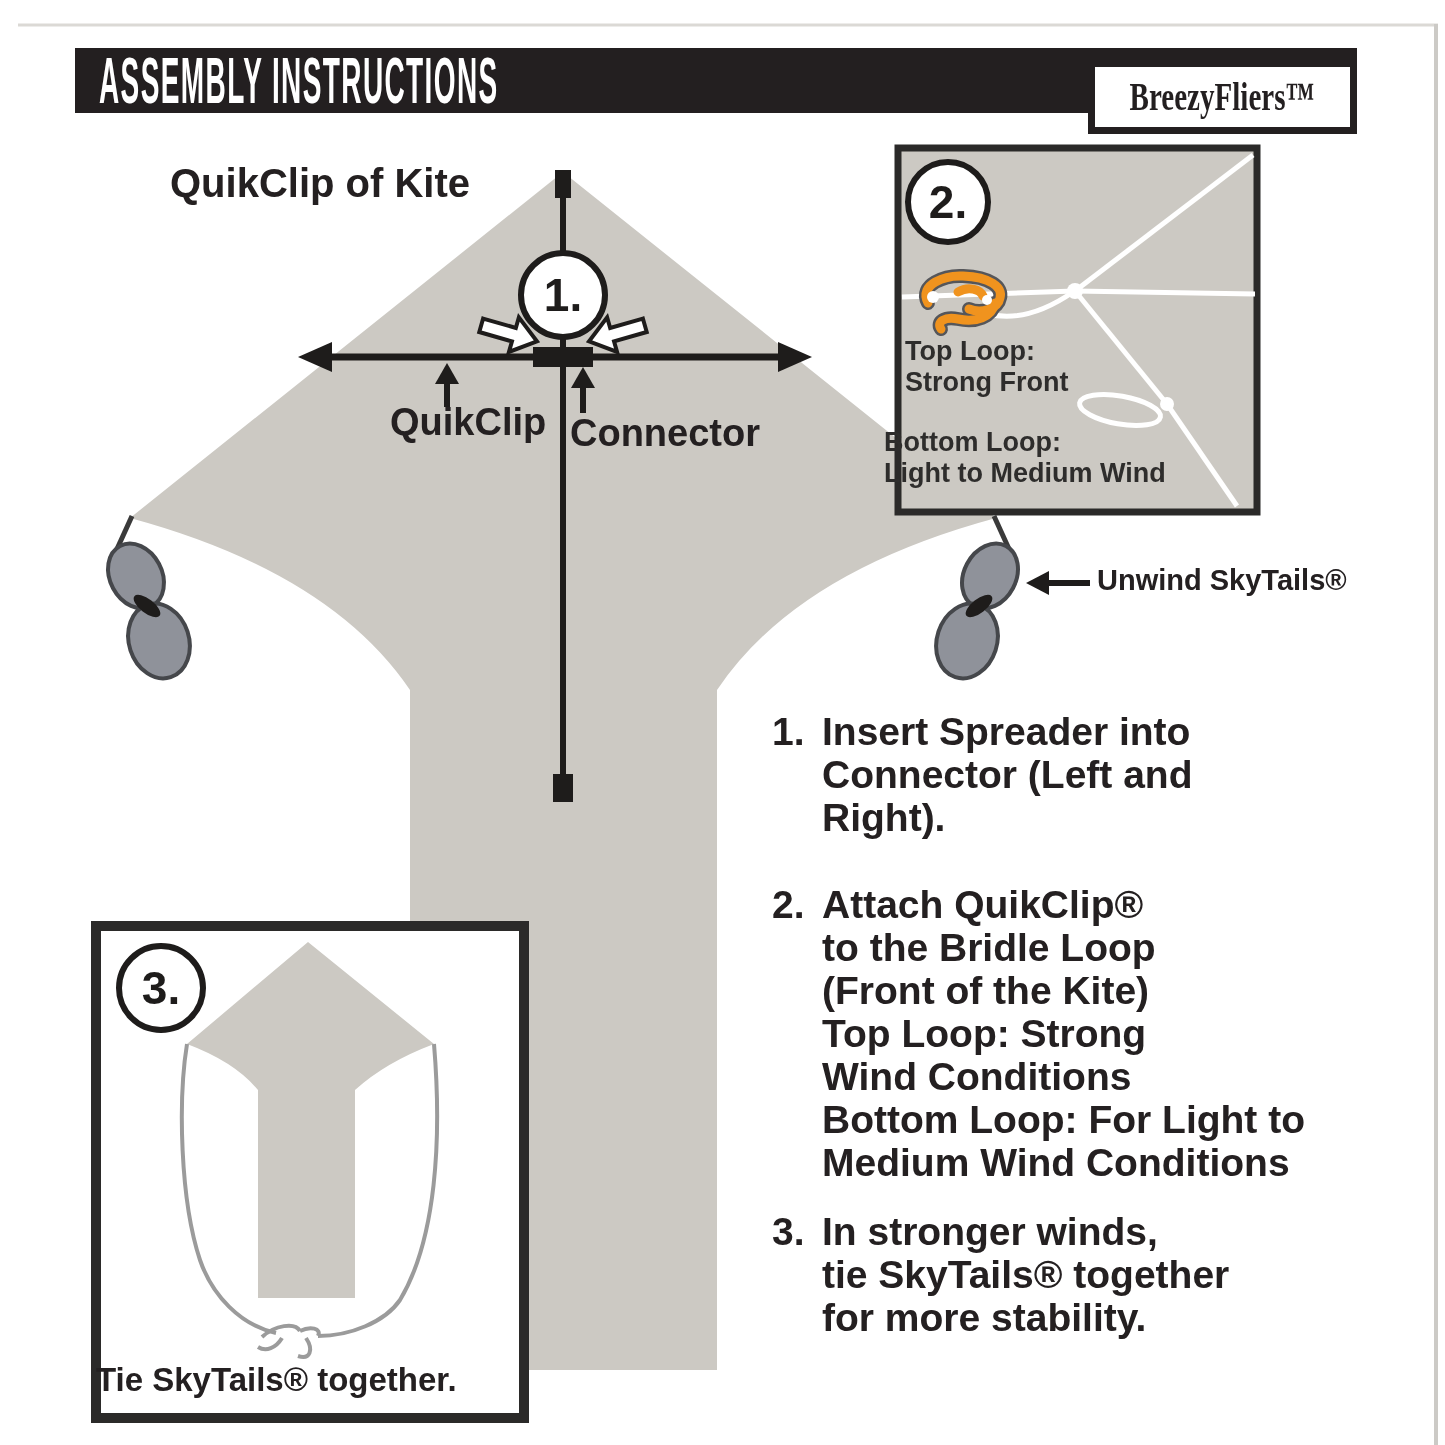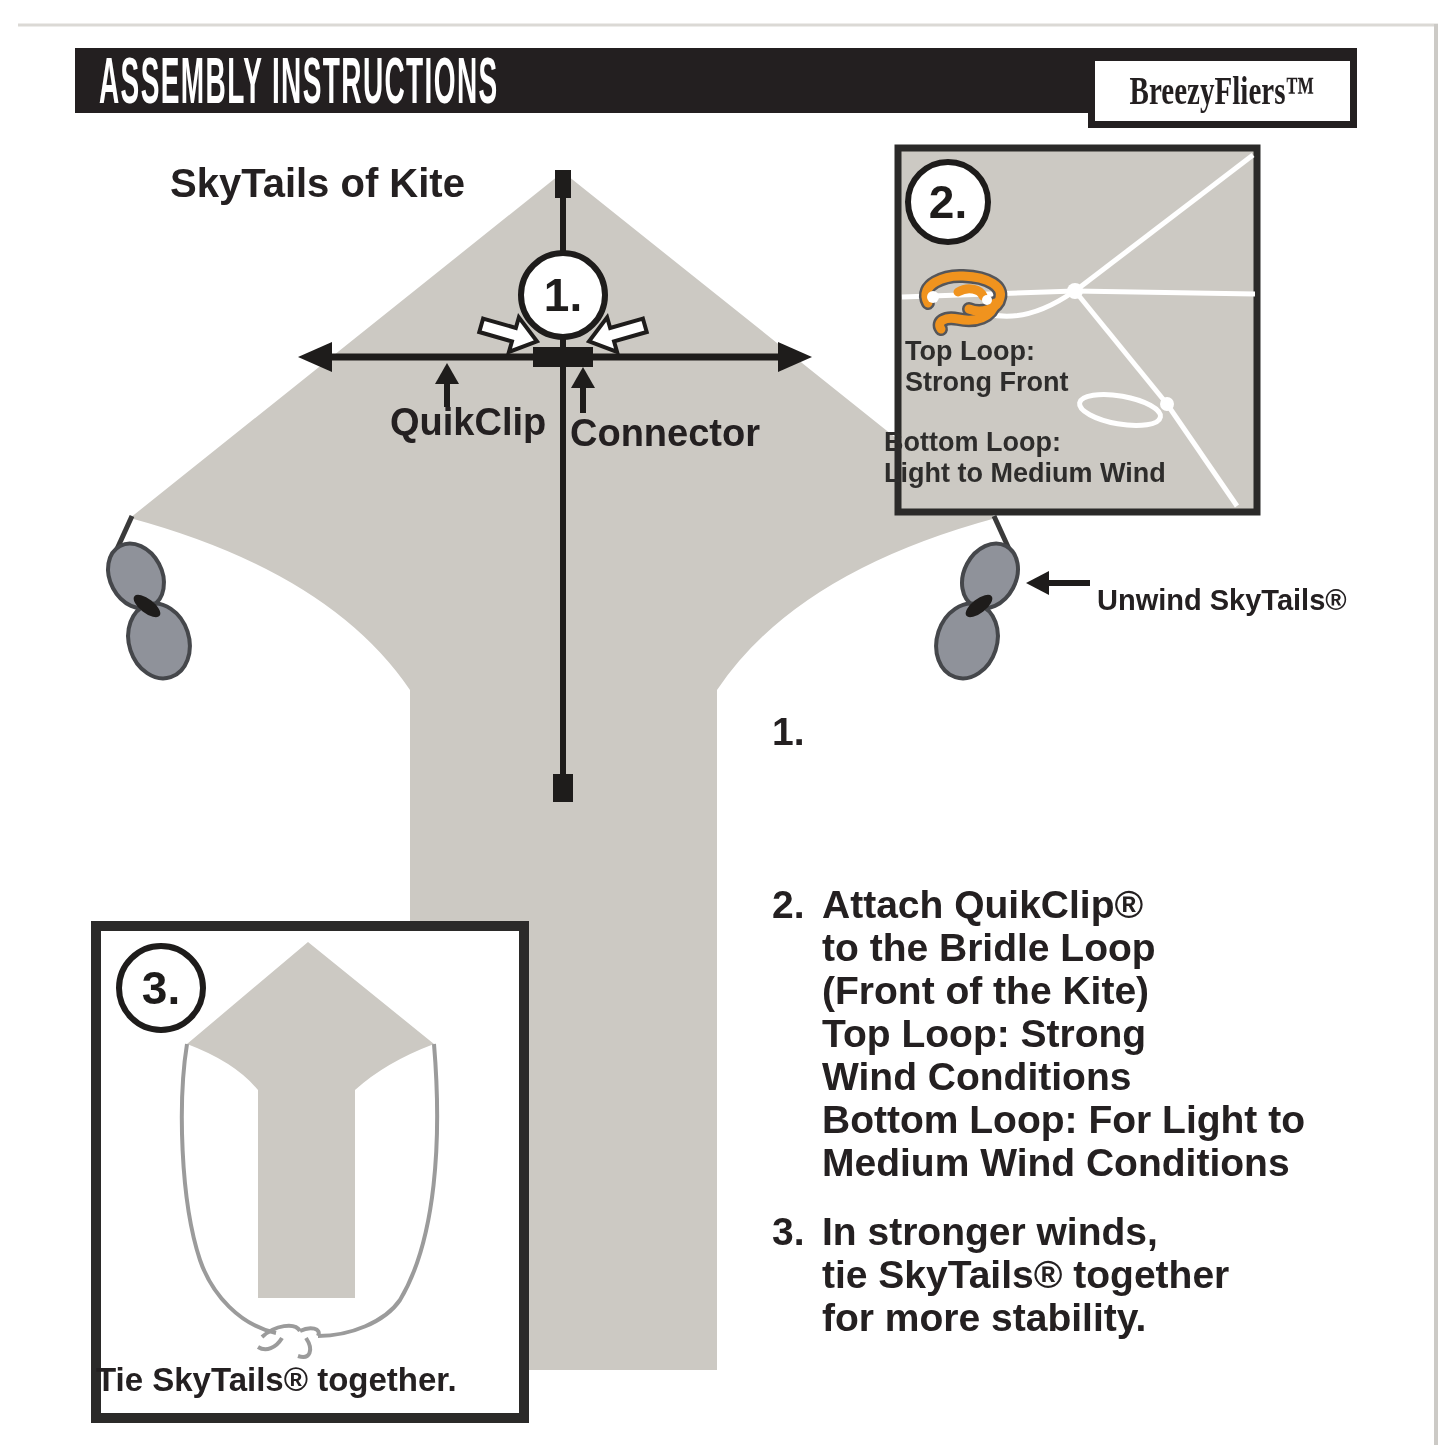--- a/index.html
+++ b/index.html
@@ -20,7 +20,7 @@
     white-space:nowrap;
   }
   .brandbox{
-    position:absolute;left:1088px;top:54px;width:269px;height:74px;
+    position:absolute;left:1088px;top:60px;width:269px;height:74px;
     background:#ffffff;border:7px solid #231F20;box-sizing:border-box;
     display:flex;align-items:center;justify-content:center;
   }

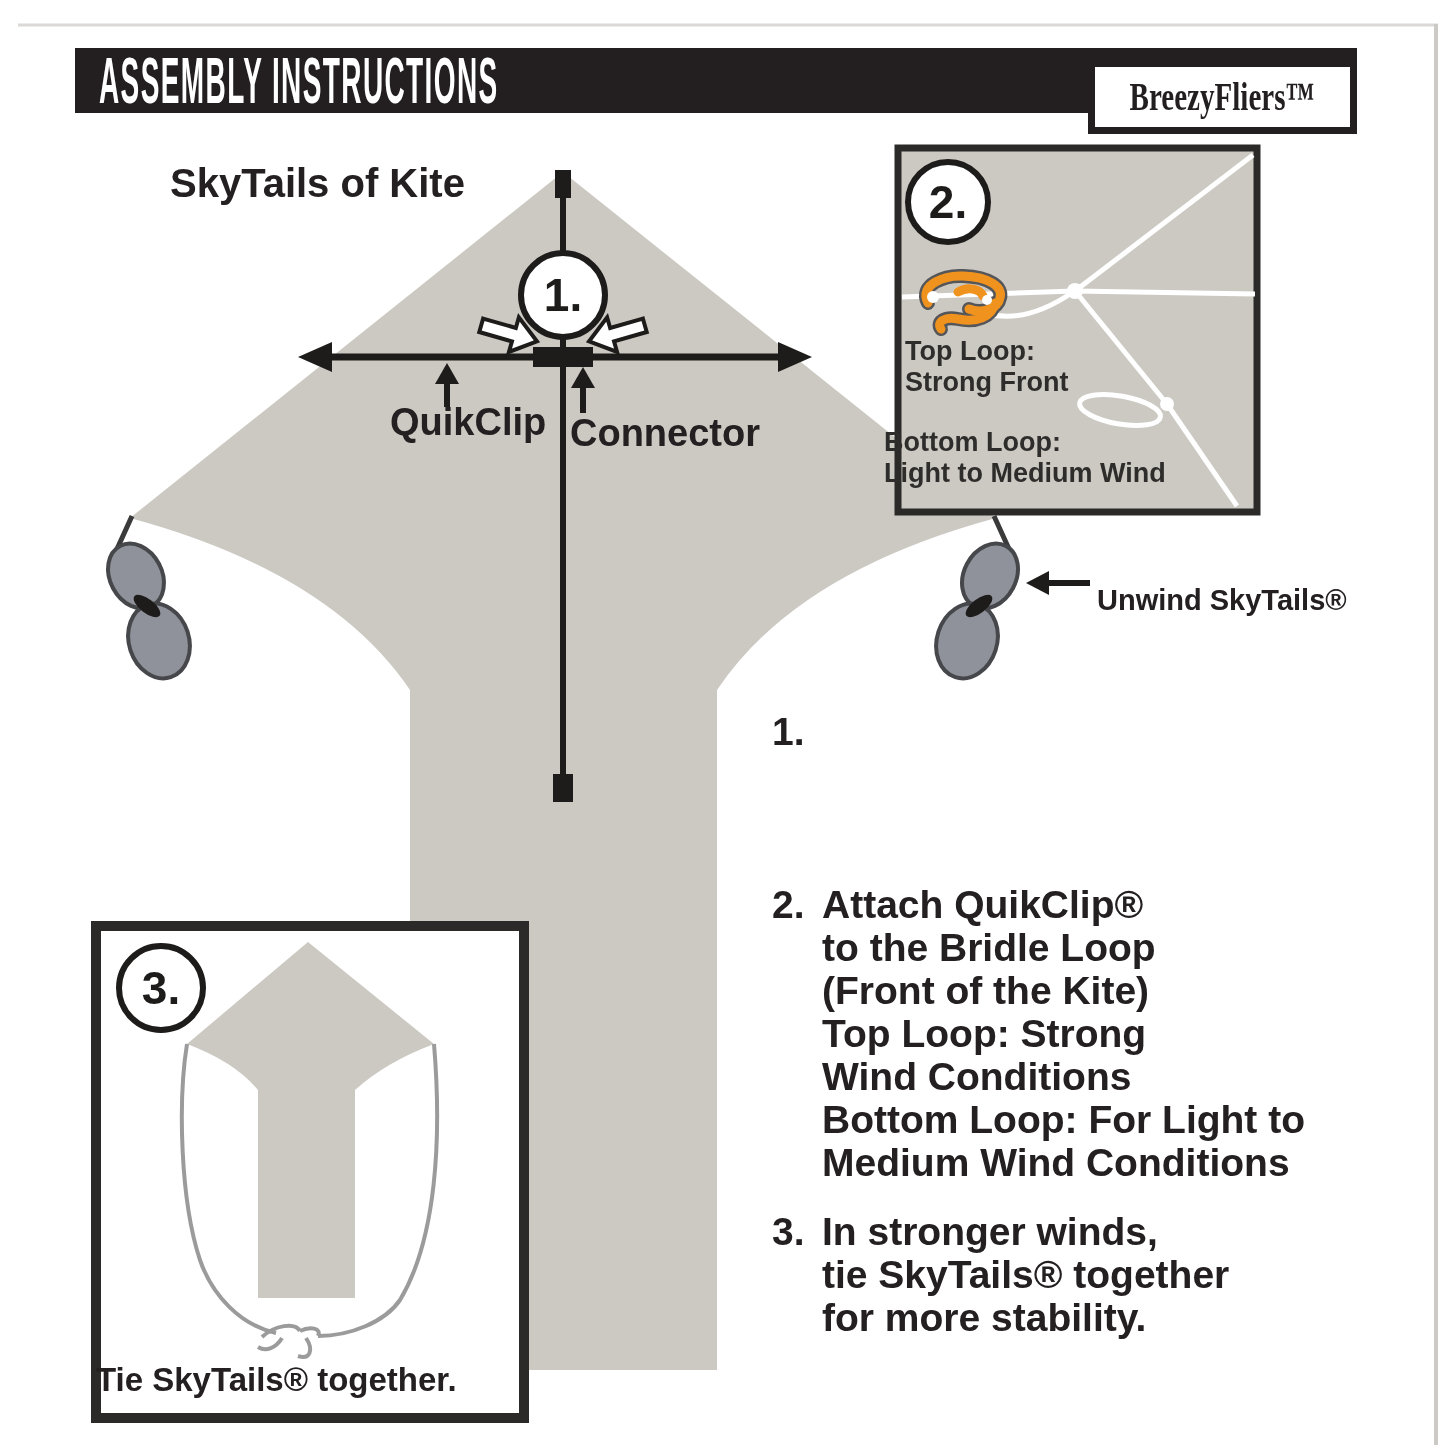--- a/index.html
+++ b/index.html
@@ -165,7 +165,7 @@
   <span class="brand-text">BreezyFliers™</span>
 </div>
 
-<div class="lbl backside">SkyTails of Kite</div>
+<div class="lbl backside">QuikClip of Kite</div>
 <div class="lbl spreader-lbl">QuikClip</div>
 <div class="lbl connector-lbl">Connector</div>
 

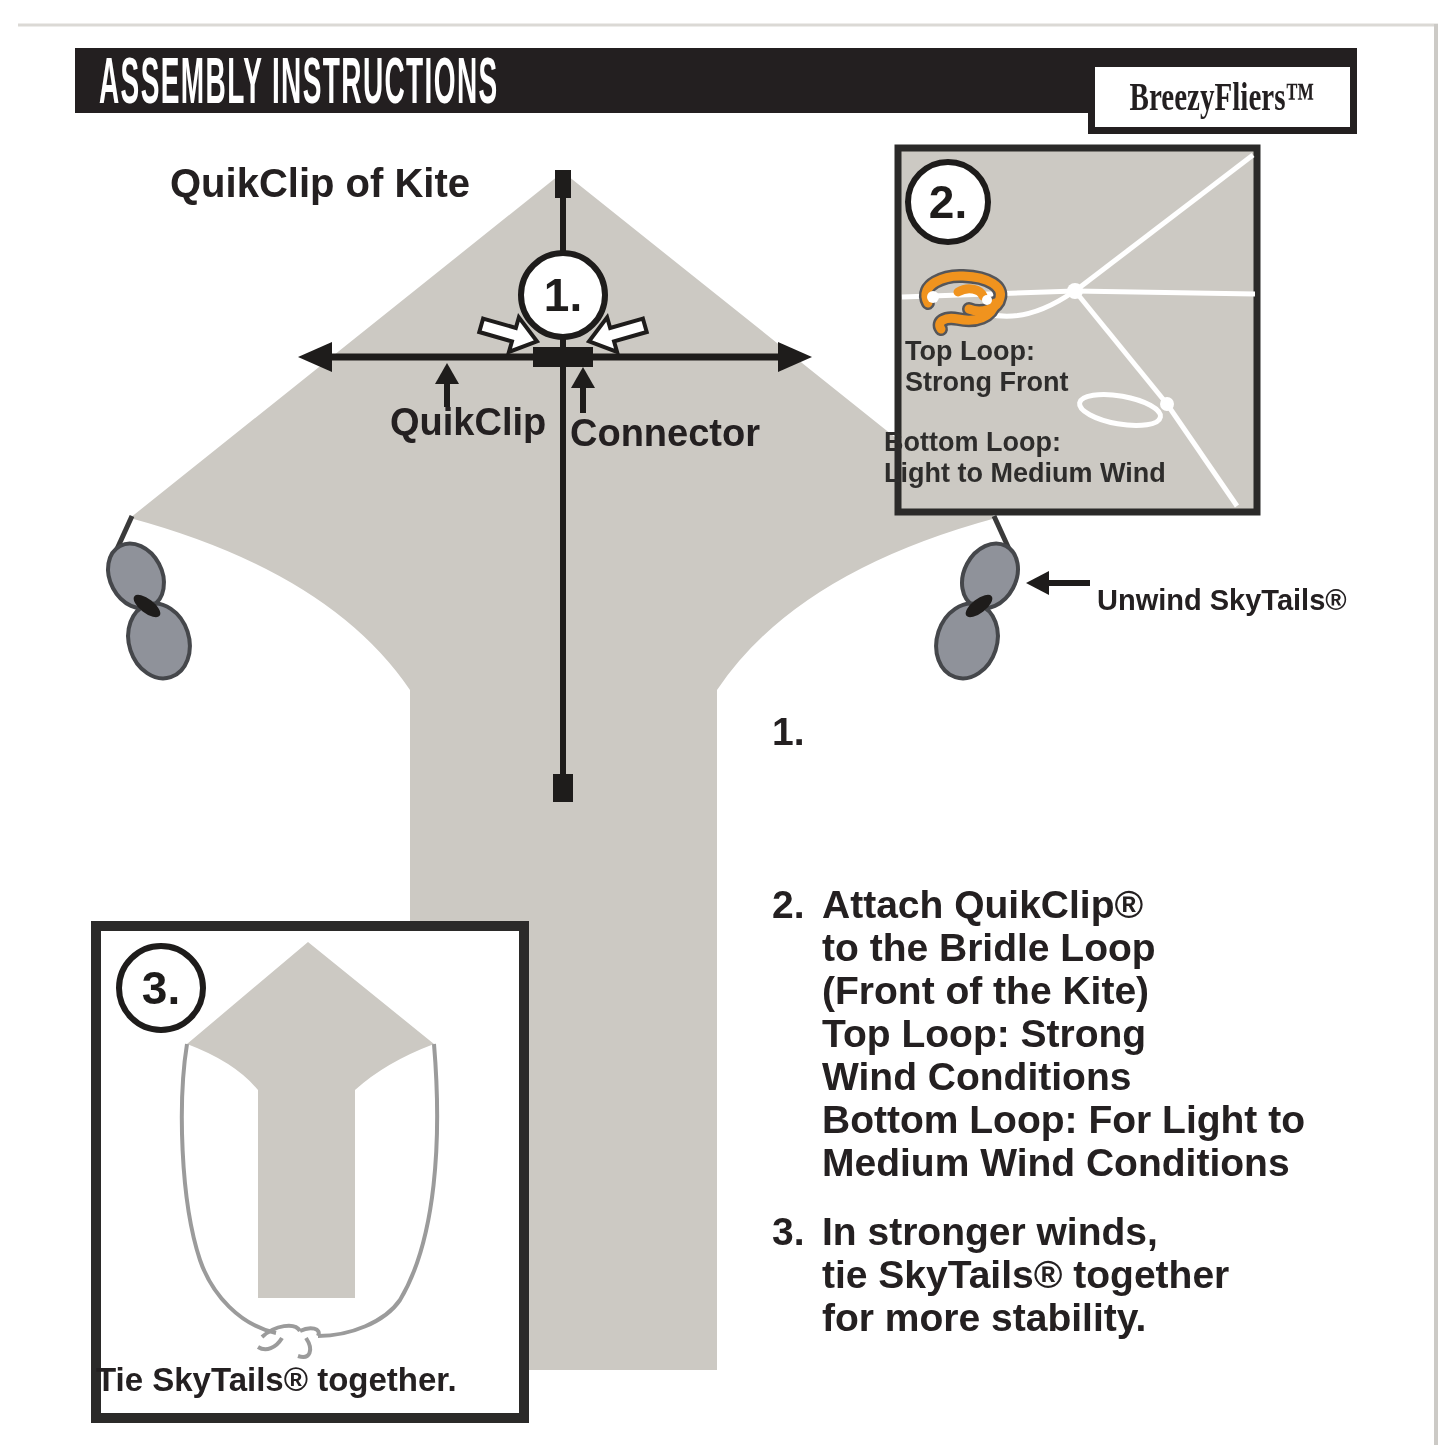--- a/index.html
+++ b/index.html
@@ -36,7 +36,7 @@
   .connector-lbl{left:570px;top:412px;font-size:38px;}
   .toploop-lbl{left:905px;top:336px;font-size:27px;line-height:31px;color:#2e2d2c;}
   .bottomloop-lbl{left:884px;top:427px;font-size:27px;line-height:31px;color:#2e2d2c;}
-  .unwind-lbl{left:1097px;top:584px;font-size:29px;}
+  .unwind-lbl{left:1097px;top:564px;font-size:29px;}
   .tie-lbl{left:96px;top:1361px;width:428px;text-align:left;font-size:33px;}
   
   .numcircle{

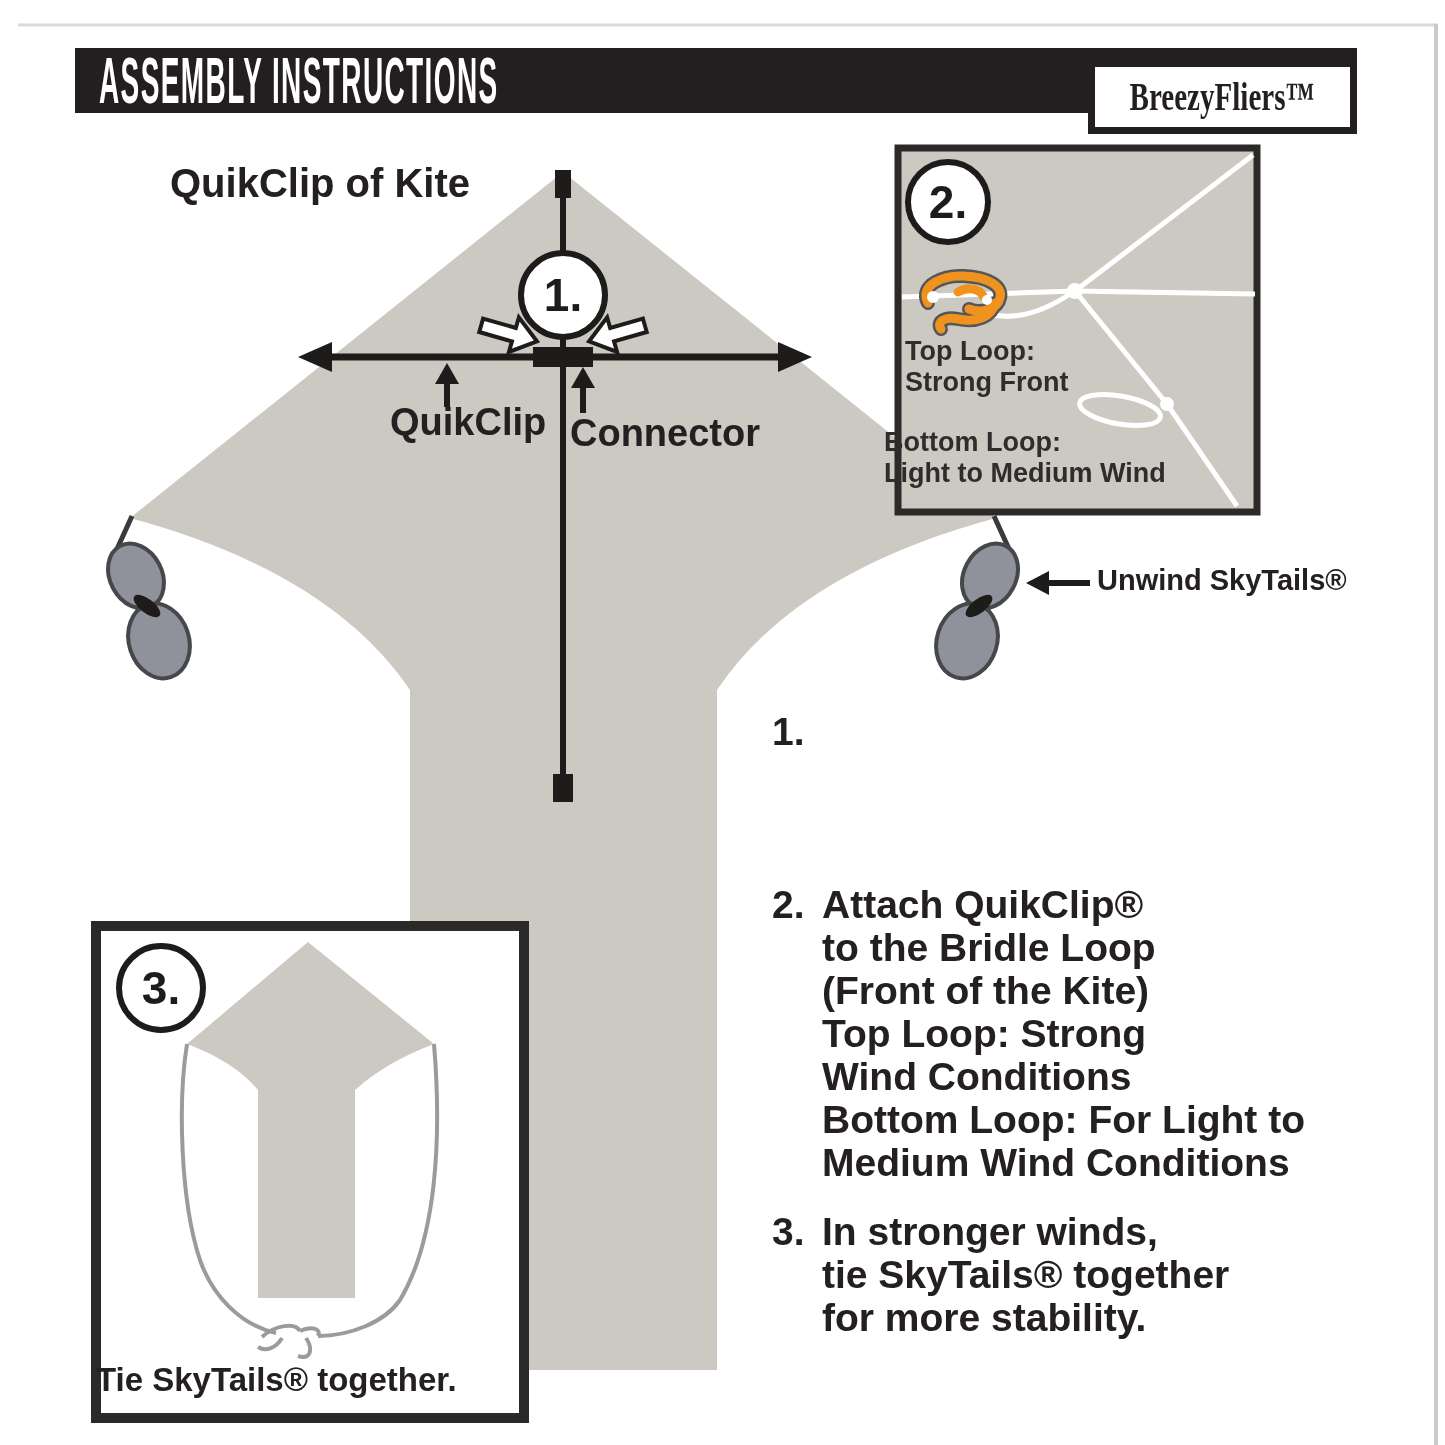--- a/index.html
+++ b/index.html
@@ -184,6 +184,9 @@
 
 <div class="instr i1">
   <div class="num">1.</div>
+  <div class="lines">Insert Spreader into
+Connector (Left and
+Right).</div>
 </div>
 <div class="instr i2">
   <div class="num">2.</div>

